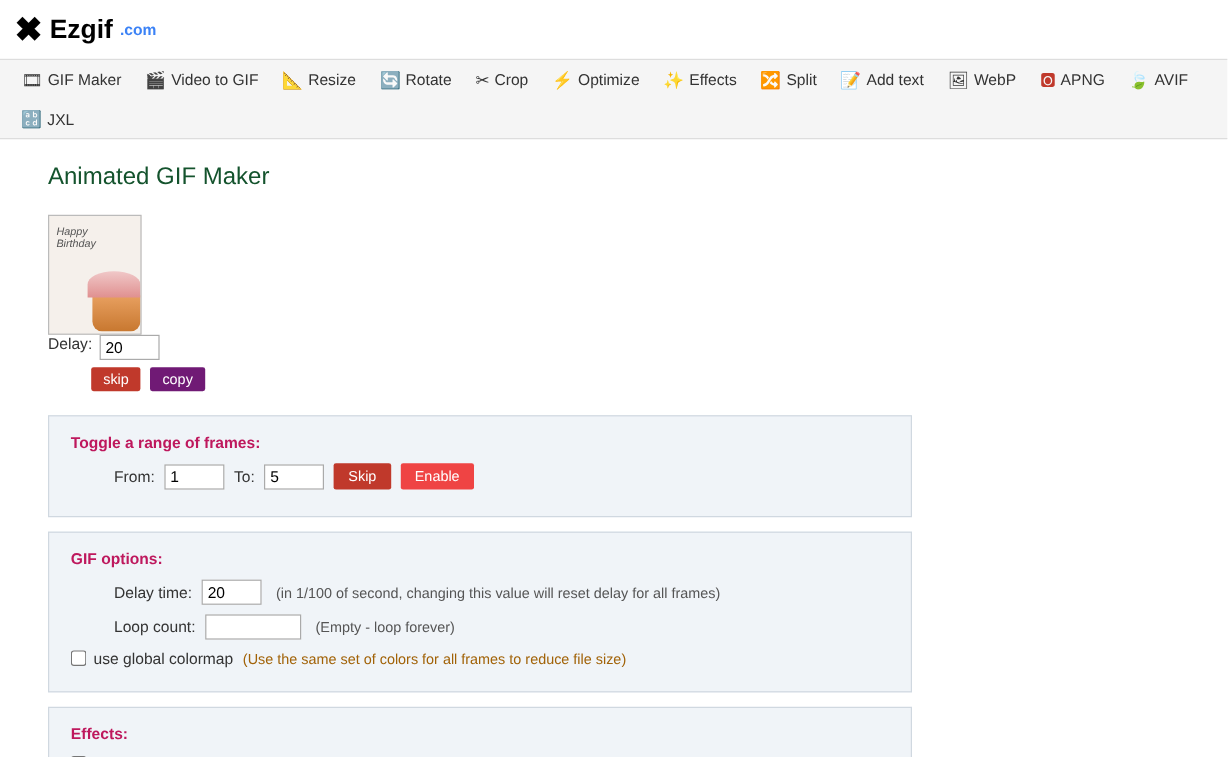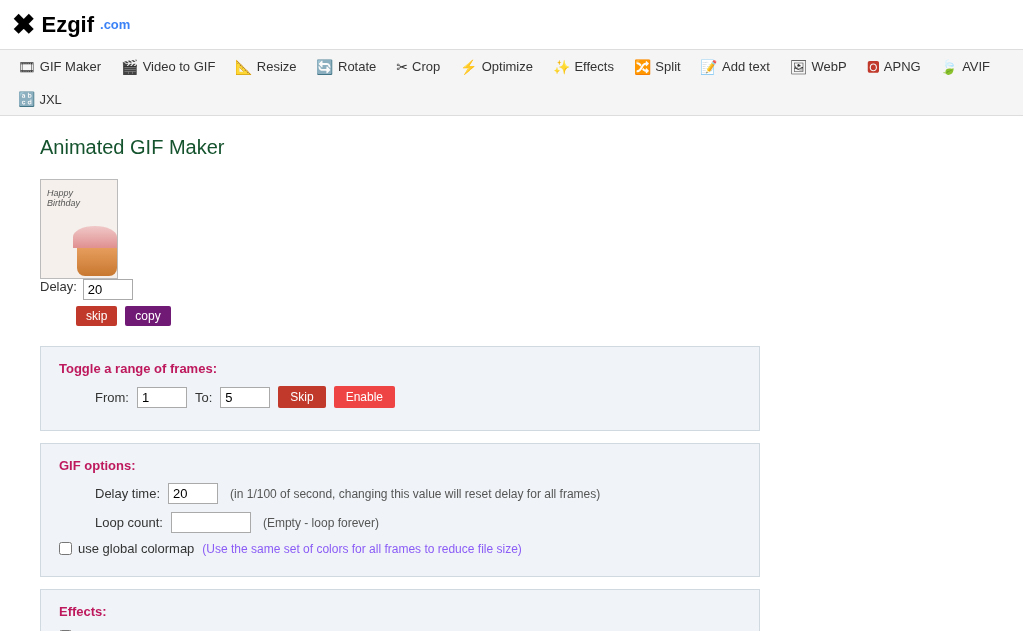--- a/index.html
+++ b/index.html
@@ -44,7 +44,7 @@
     .checkbox-row { display: flex; align-items: center; gap: 6px; margin-bottom: 6px; }
     .checkbox-row input[type="checkbox"] { cursor: pointer; }
     .checkbox-label { font-size: 13px; color: #333; }
-    .checkbox-hint { font-size: 12px; color: #8b5cf6; margin-left: 2px; }
+    .checkbox-hint { font-size: 12px; color: #a16207; margin-left: 2px; }
 
     
     .birthday-img { width: 78px; height: 100px; background: #f5f0eb; border: 1px solid #bbb; display: flex; flex-direction: column; align-items: flex-end; justify-content: flex-end; overflow: hidden; position: relative; }

